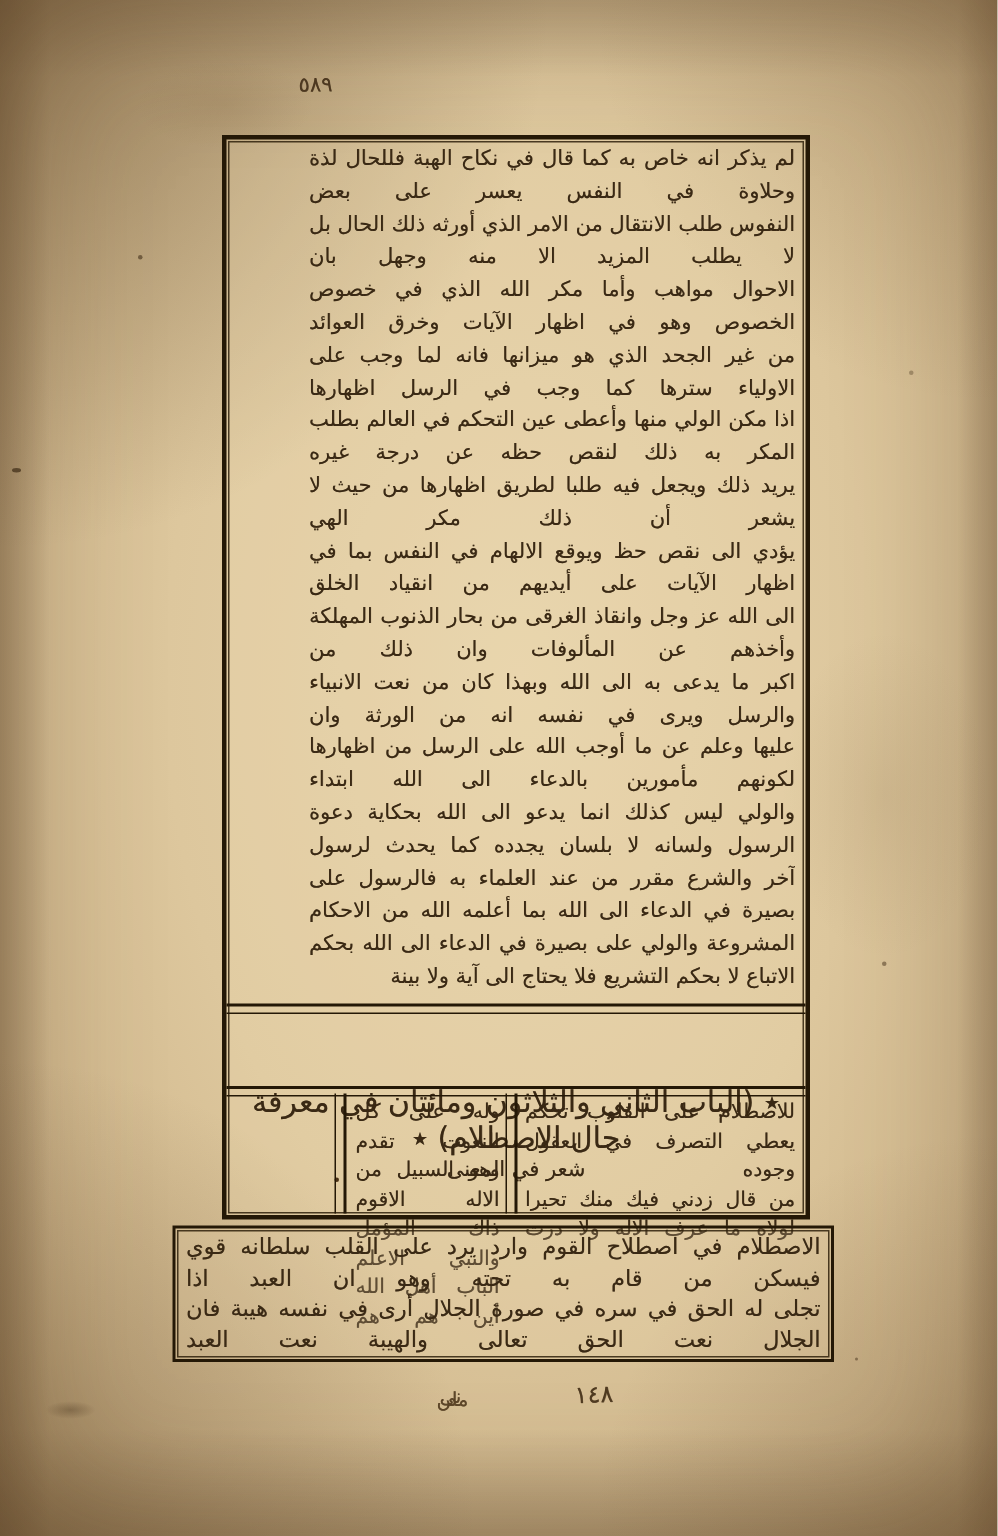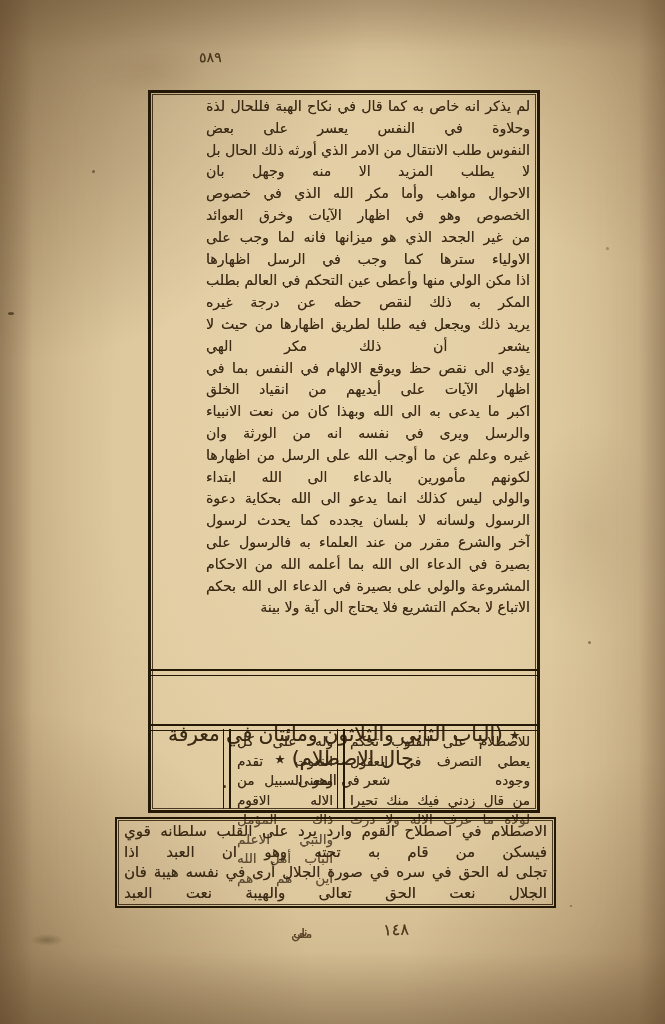--- a/index.html
+++ b/index.html
@@ -114,6 +114,7 @@
         <div>اذا مكن الولي منها وأعطى عين التحكم في العالم بطلب المكر به ذلك لنقص حظه عن درجة غيره</div>
         <div>يريد ذلك ويجعل فيه طلبا لطريق اظهارها من حيث لا يشعر أن ذلك مكر الهي</div>
         <div>يؤدي الى نقص حظ ويوقع الالهام في النفس بما في اظهار الآيات على أيديهم من انقياد الخلق</div>
+        <div>الى الله عز وجل وانقاذ الغرقى من بحار الذنوب المهلكة وأخذهم عن المألوفات وان ذلك من</div>
         <div>اكبر ما يدعى به الى الله وبهذا كان من نعت الانبياء والرسل ويرى في نفسه انه من الورثة وان</div>
         <div>غيره وعلم عن ما أوجب الله على الرسل من اظهارها لكونهم مأمورين بالدعاء الى الله ابتداء</div>
         <div>والولي ليس كذلك انما يدعو الى الله بحكاية دعوة الرسول ولسانه لا بلسان يجدده كما يحدث لرسول</div>

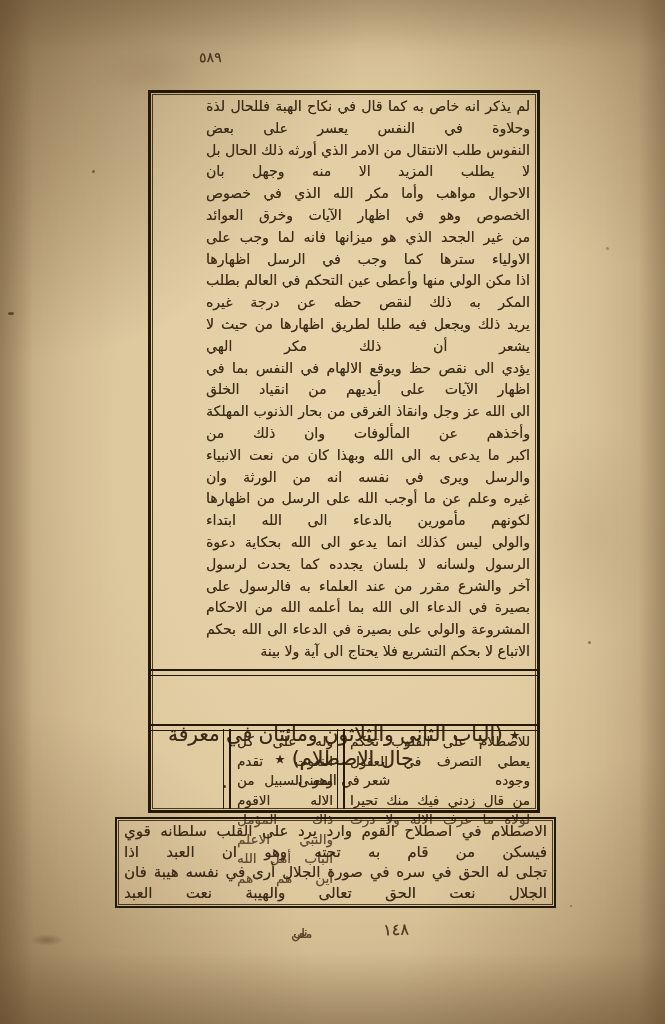--- a/index.html
+++ b/index.html
@@ -116,7 +116,7 @@
         <div>يؤدي الى نقص حظ ويوقع الالهام في النفس بما في اظهار الآيات على أيديهم من انقياد الخلق</div>
         <div>الى الله عز وجل وانقاذ الغرقى من بحار الذنوب المهلكة وأخذهم عن المألوفات وان ذلك من</div>
         <div>اكبر ما يدعى به الى الله وبهذا كان من نعت الانبياء والرسل ويرى في نفسه انه من الورثة وان</div>
-        <div>غيره وعلم عن ما أوجب الله على الرسل من اظهارها لكونهم مأمورين بالدعاء الى الله ابتداء</div>
+        <div>عليها وعلم عن ما أوجب الله على الرسل من اظهارها لكونهم مأمورين بالدعاء الى الله ابتداء</div>
         <div>والولي ليس كذلك انما يدعو الى الله بحكاية دعوة الرسول ولسانه لا بلسان يجدده كما يحدث لرسول</div>
         <div>آخر والشرع مقرر من عند العلماء به فالرسول على بصيرة في الدعاء الى الله بما أعلمه الله من الاحكام</div>
         <div>المشروعة والولي على بصيرة في الدعاء الى الله بحكم الاتباع لا بحكم التشريع فلا يحتاج الى آية ولا بينة</div>

